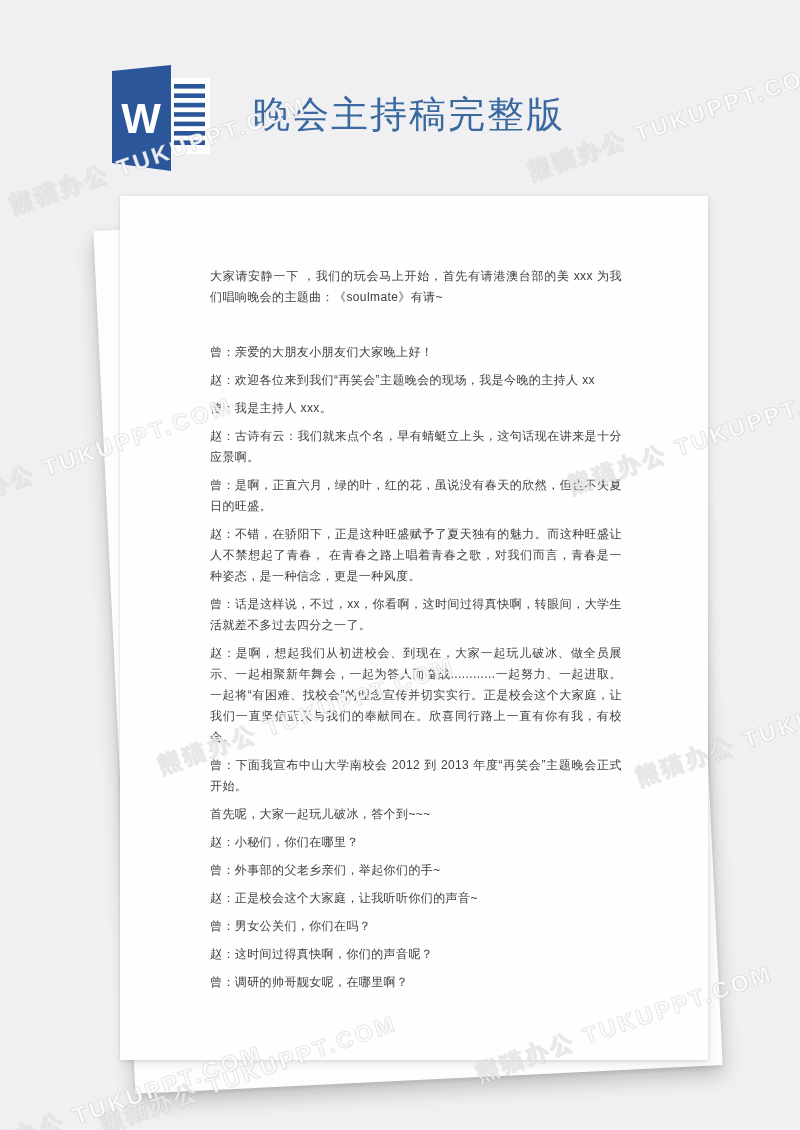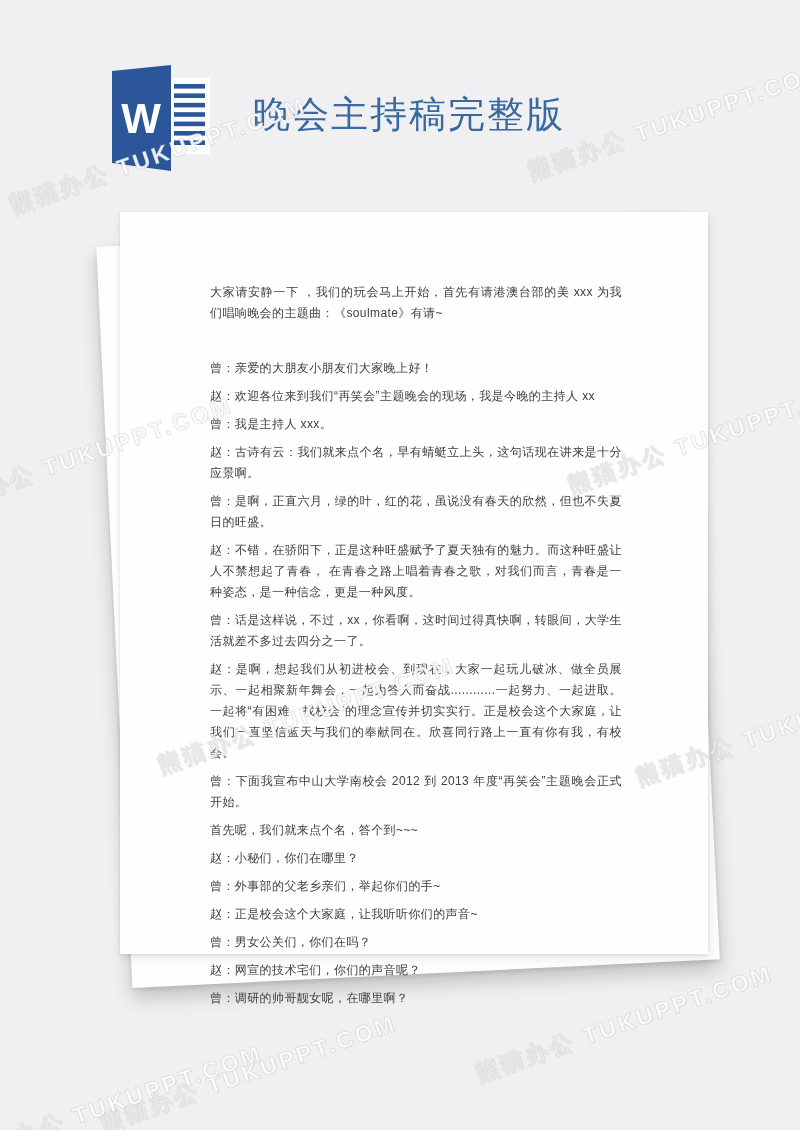--- a/index.html
+++ b/index.html
@@ -22,7 +22,7 @@
   }
 
   
-  .doc-stack { position:absolute; left:120px; top:212px; width:588px; height:742px; }
+  .doc-stack { position:absolute; left:120px; top:196px; width:588px; height:864px; }
   .page-behind {
     position:absolute; inset:0; background:#fdfdfe;
     transform:translate(-6px,20px) rotate(-2.8deg);

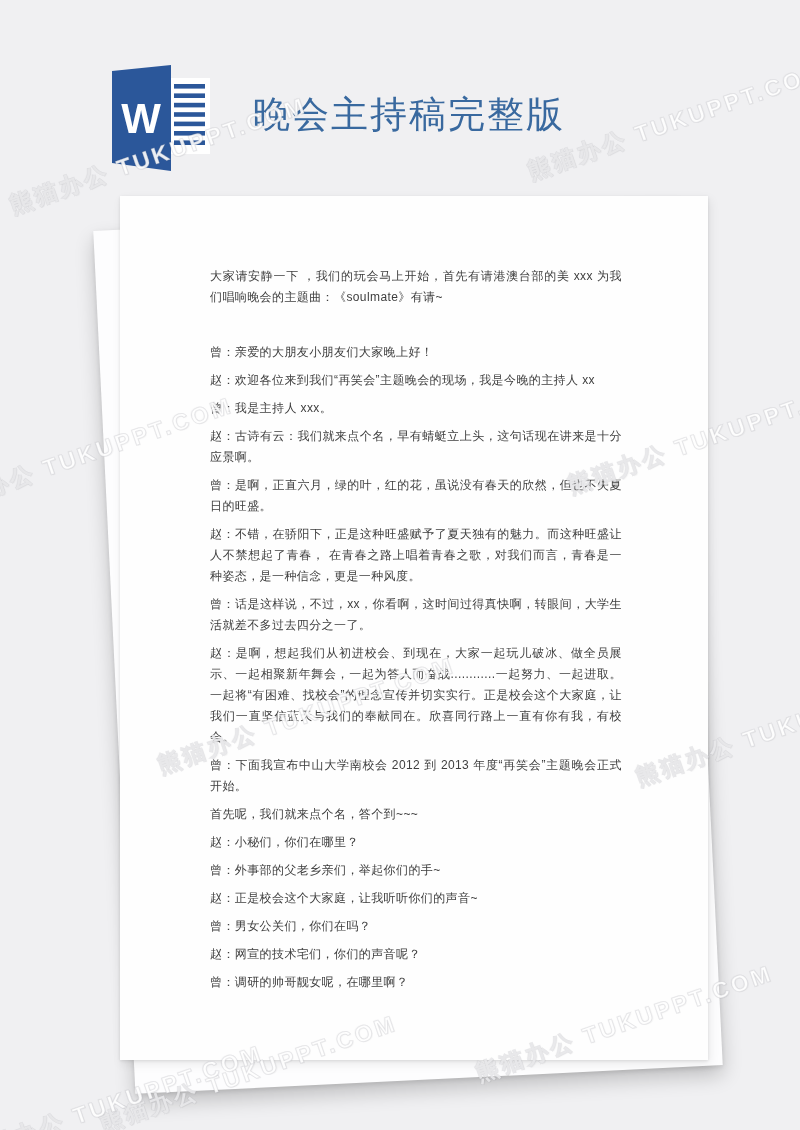--- a/index.html
+++ b/index.html
@@ -102,7 +102,7 @@
       <p>曾：话是这样说，不过，xx，你看啊，这时间过得真快啊，转眼间，大学生活就差不多过去四分之一了。</p>
       <p>赵：是啊，想起我们从初进校会、到现在，大家一起玩儿破冰、做全员展示、一起相聚新年舞会，一起为答人而奋战............一起努力、一起进取。一起将“有困难、找校会”的理念宣传并切实实行。正是校会这个大家庭，让我们一直坚信蓝天与我们的奉献同在。欣喜同行路上一直有你有我，有校会。</p>
       <p>曾：下面我宣布中山大学南校会 2012 到 2013 年度“再笑会”主题晚会正式开始。</p>
-      <p>首先呢，我们就来点个名，答个到~~~</p>
+      <p>首先呢，大家一起玩儿破冰，答个到~~~</p>
       <p>赵：小秘们，你们在哪里？</p>
       <p>曾：外事部的父老乡亲们，举起你们的手~</p>
       <p>赵：正是校会这个大家庭，让我听听你们的声音~</p>

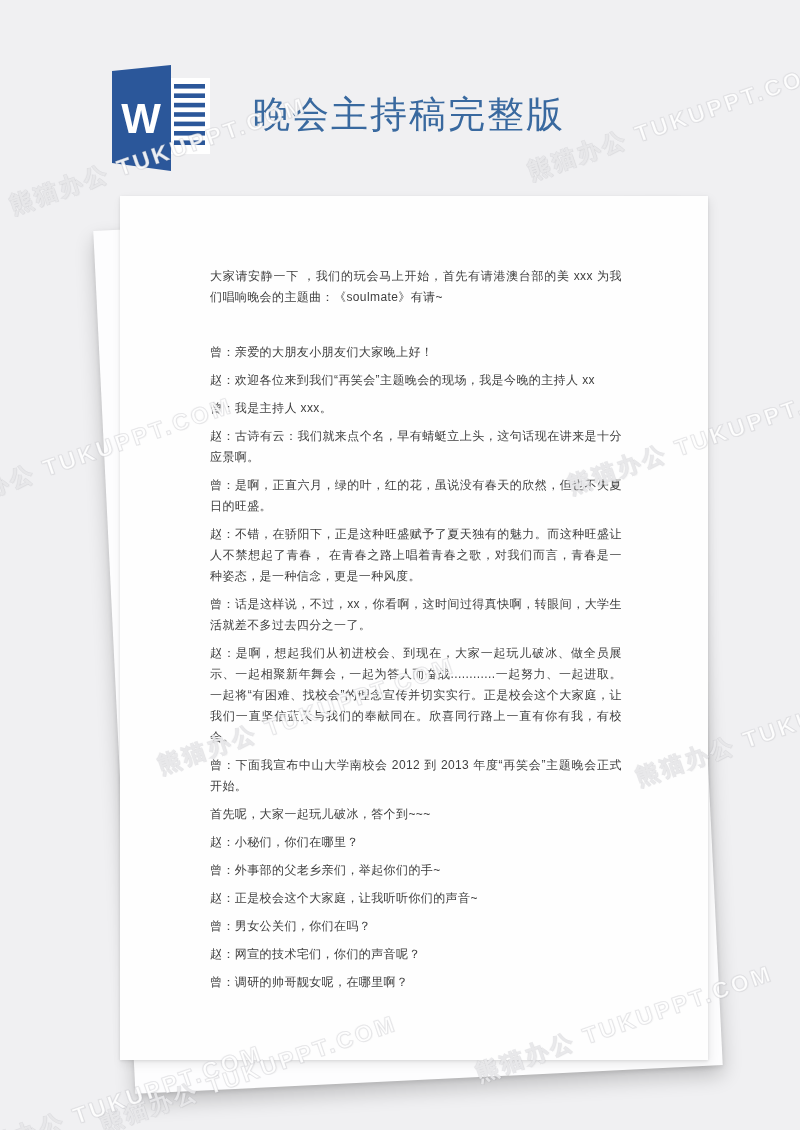--- a/index.html
+++ b/index.html
@@ -107,7 +107,7 @@
       <p>曾：外事部的父老乡亲们，举起你们的手~</p>
       <p>赵：正是校会这个大家庭，让我听听你们的声音~</p>
       <p>曾：男女公关们，你们在吗？</p>
-      <p>赵：网宣的技术宅们，你们的声音呢？</p>
+      <p>赵：这时间过得真快啊，你们的声音呢？</p>
       <p>曾：调研的帅哥靓女呢，在哪里啊？</p>
     </div>
   </div>

